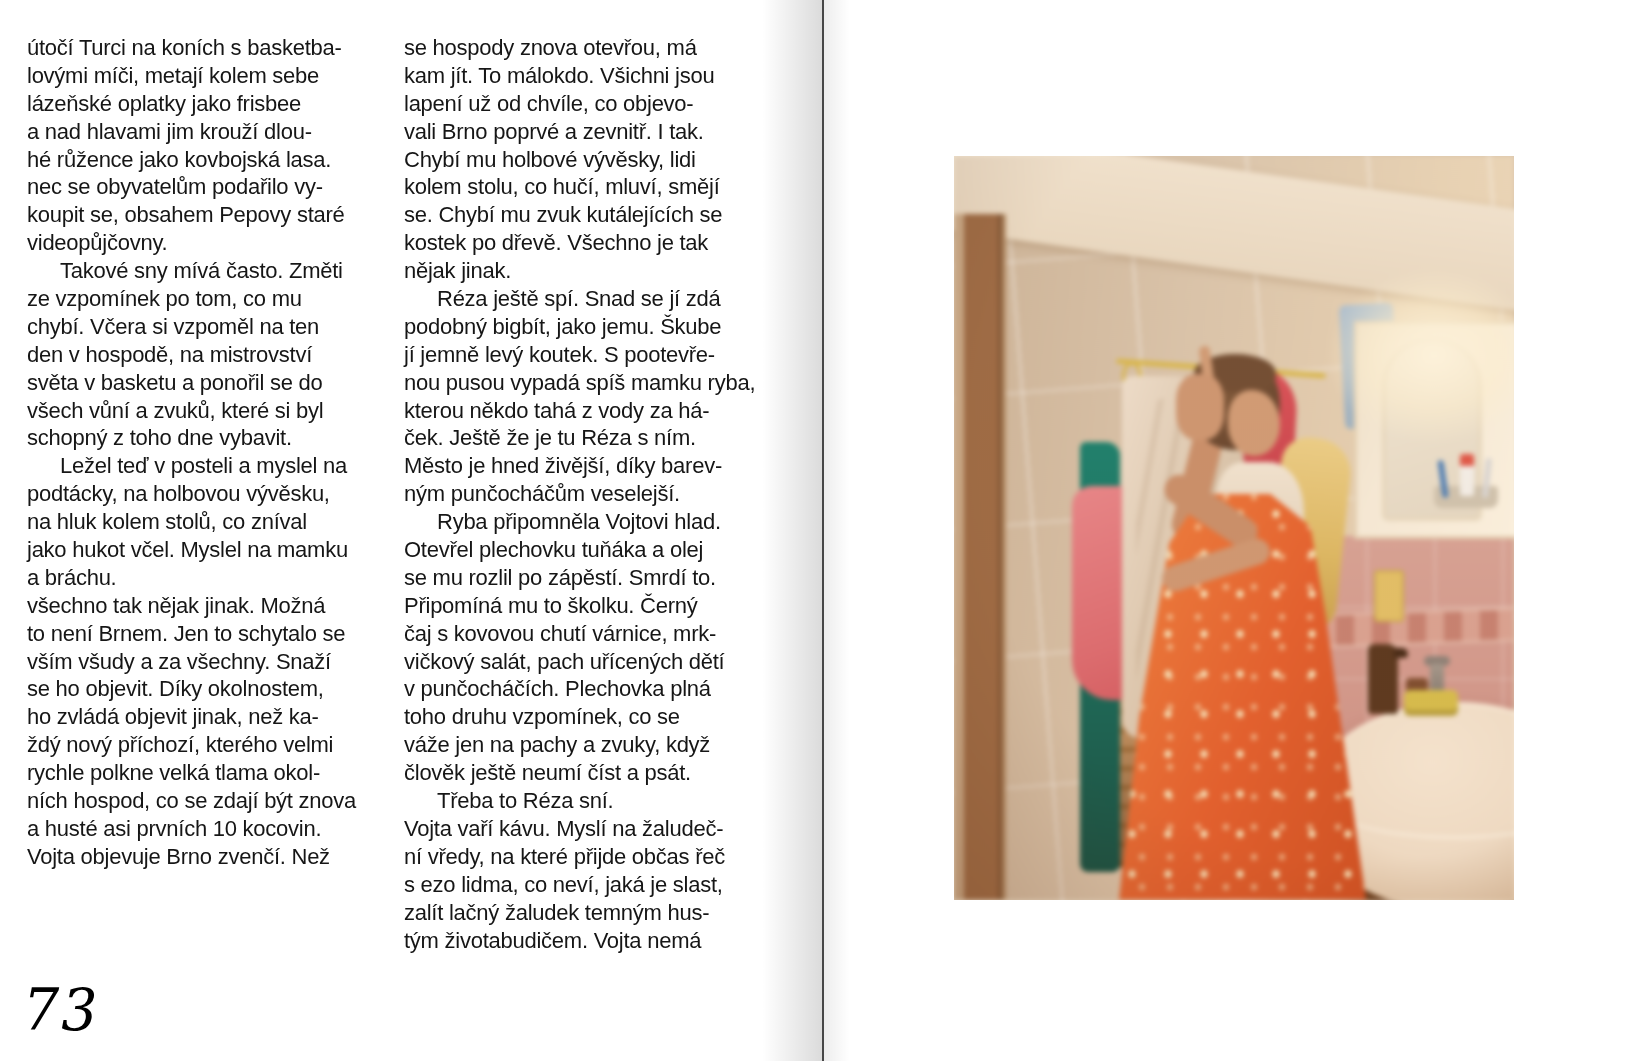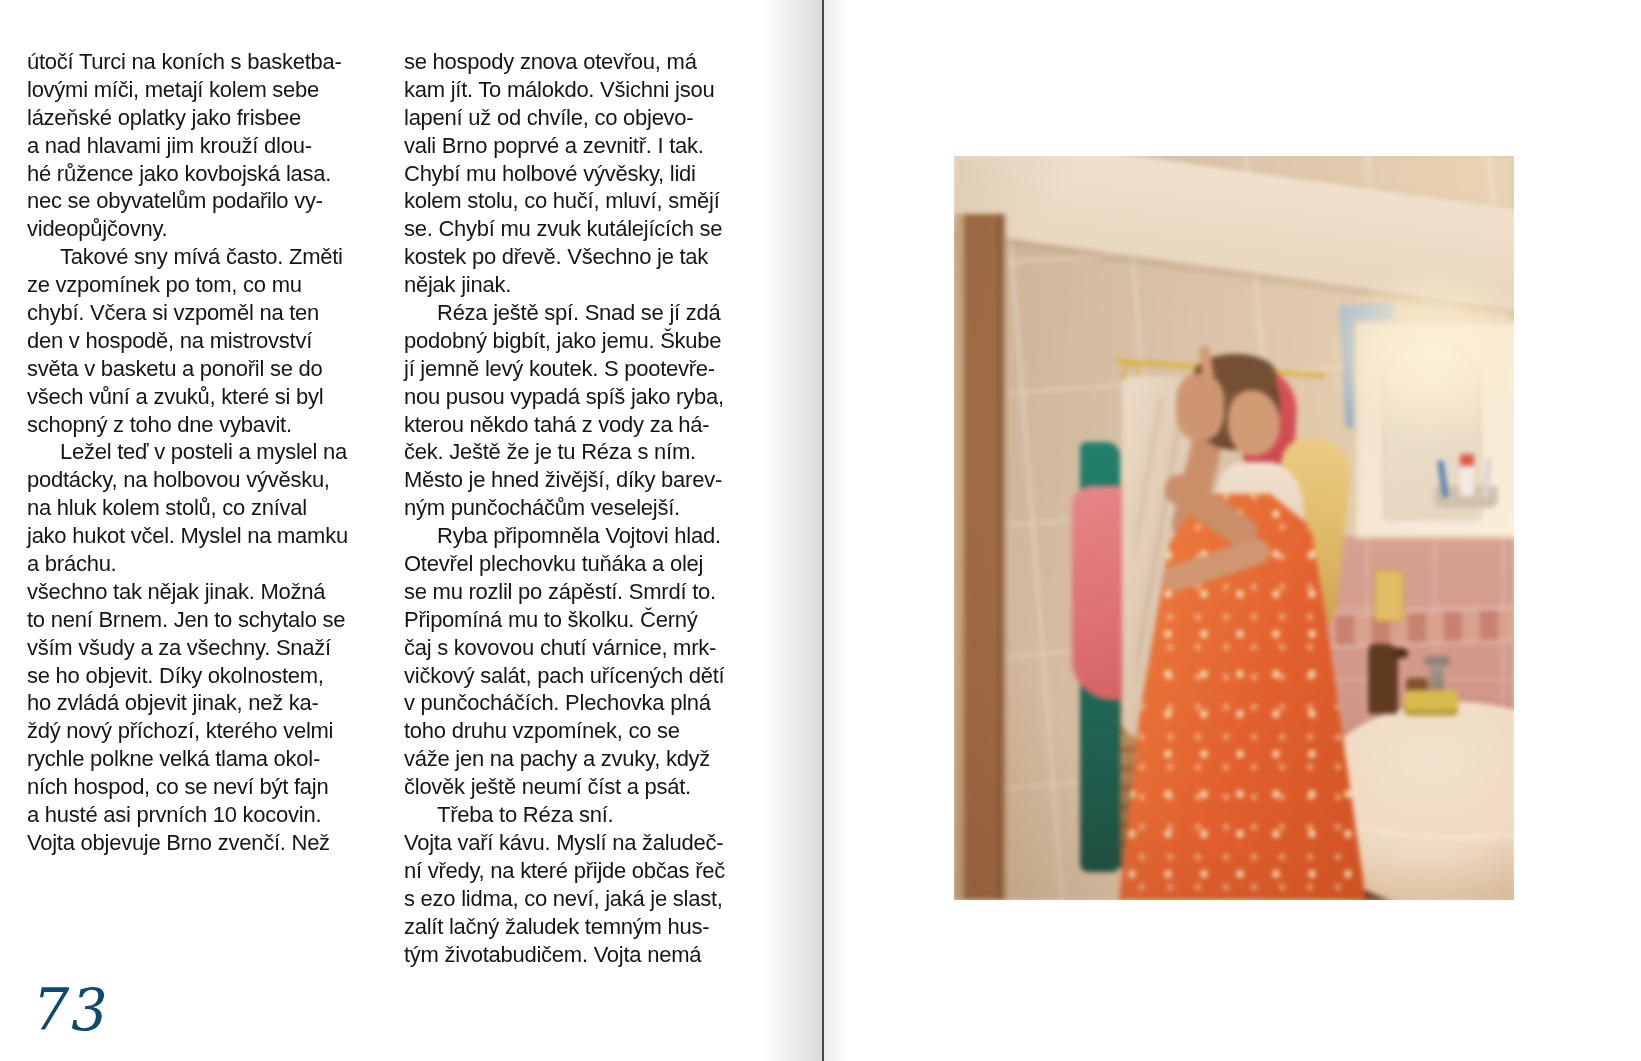--- a/index.html
+++ b/index.html
@@ -8,7 +8,7 @@
   .spread{position:absolute;inset:0;background:var(--p-background,#fff);}
 
   
-  .col{position:absolute;top:48px;}
+  .col{position:absolute;top:34px;}
   .col-1{left:27px;width:370px;}
   .col-2{left:404px;width:375px;}
   .tline{height:27.9px;line-height:27.9px;font-size:22px;letter-spacing:-0.25px;white-space:nowrap;color:var(--p-text,#161616);}

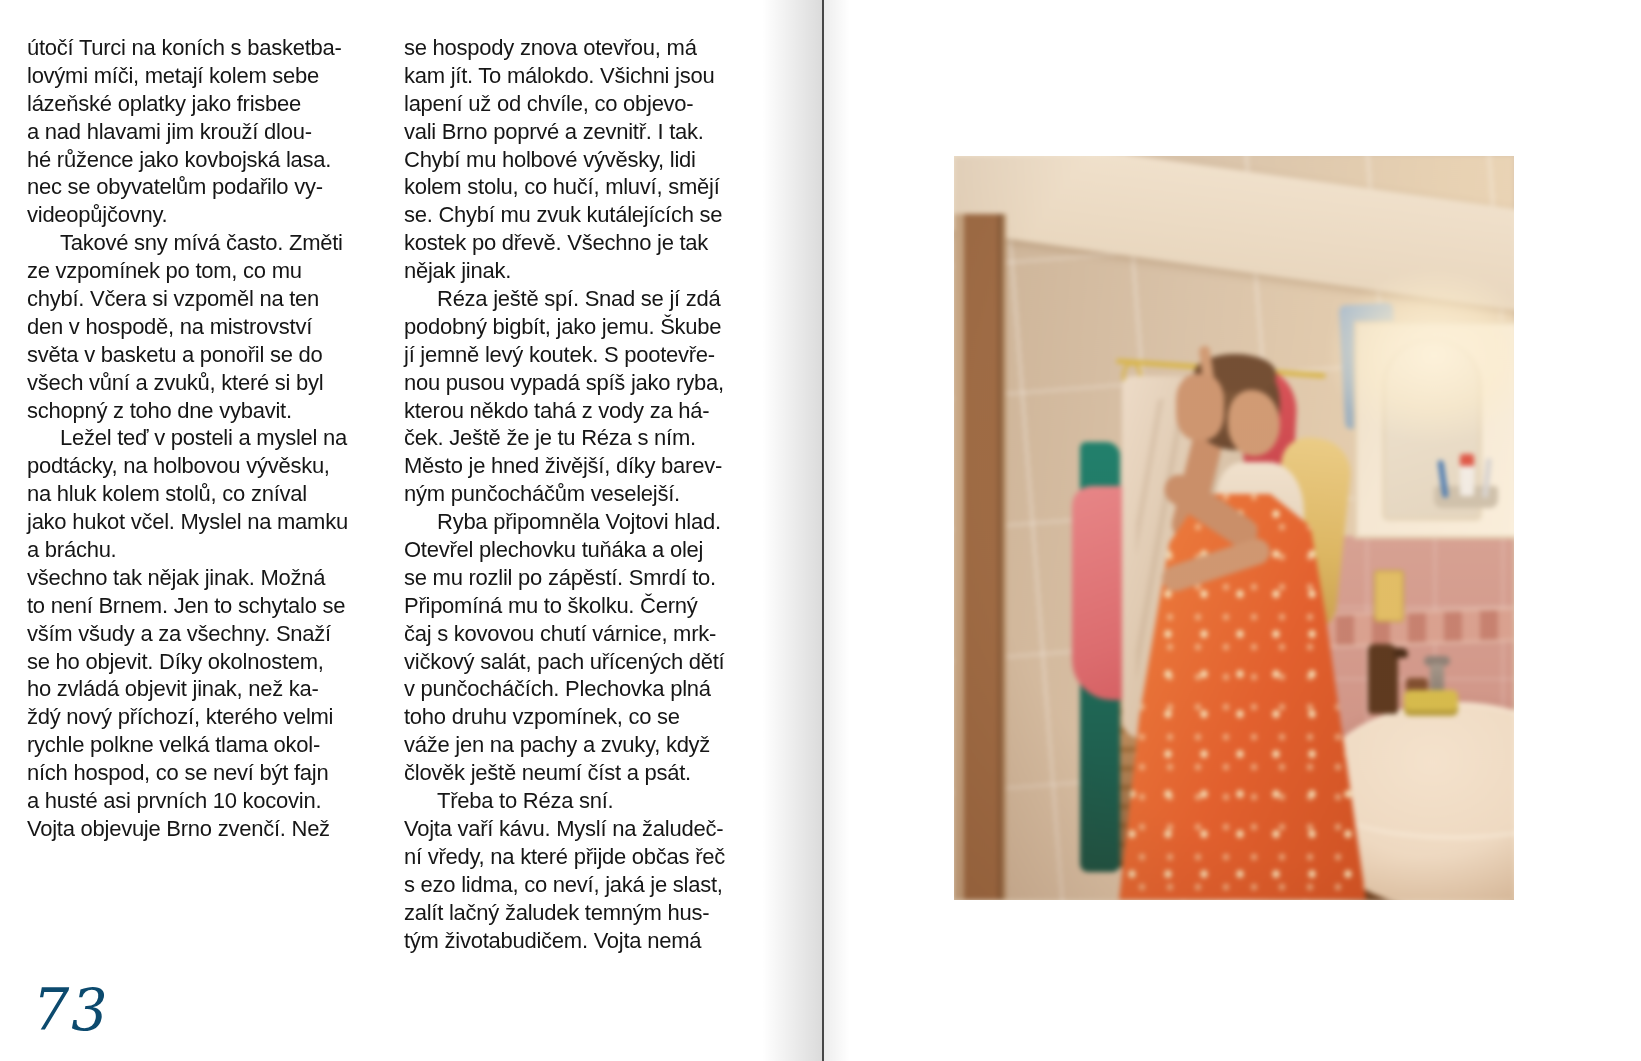--- a/index.html
+++ b/index.html
@@ -113,6 +113,7 @@
       <div class="tline">a nad hlavami jim krouží dlou-</div>
       <div class="tline">hé růžence jako kovbojská lasa.</div>
       <div class="tline">nec se obyvatelům podařilo vy-</div>
+      <div class="tline">koupit se, obsahem Pepovy staré</div>
       <div class="tline">videopůjčovny.</div>
       <div class="tline ind">Takové sny mívá často. Změti</div>
       <div class="tline">ze vzpomínek po tom, co mu</div>

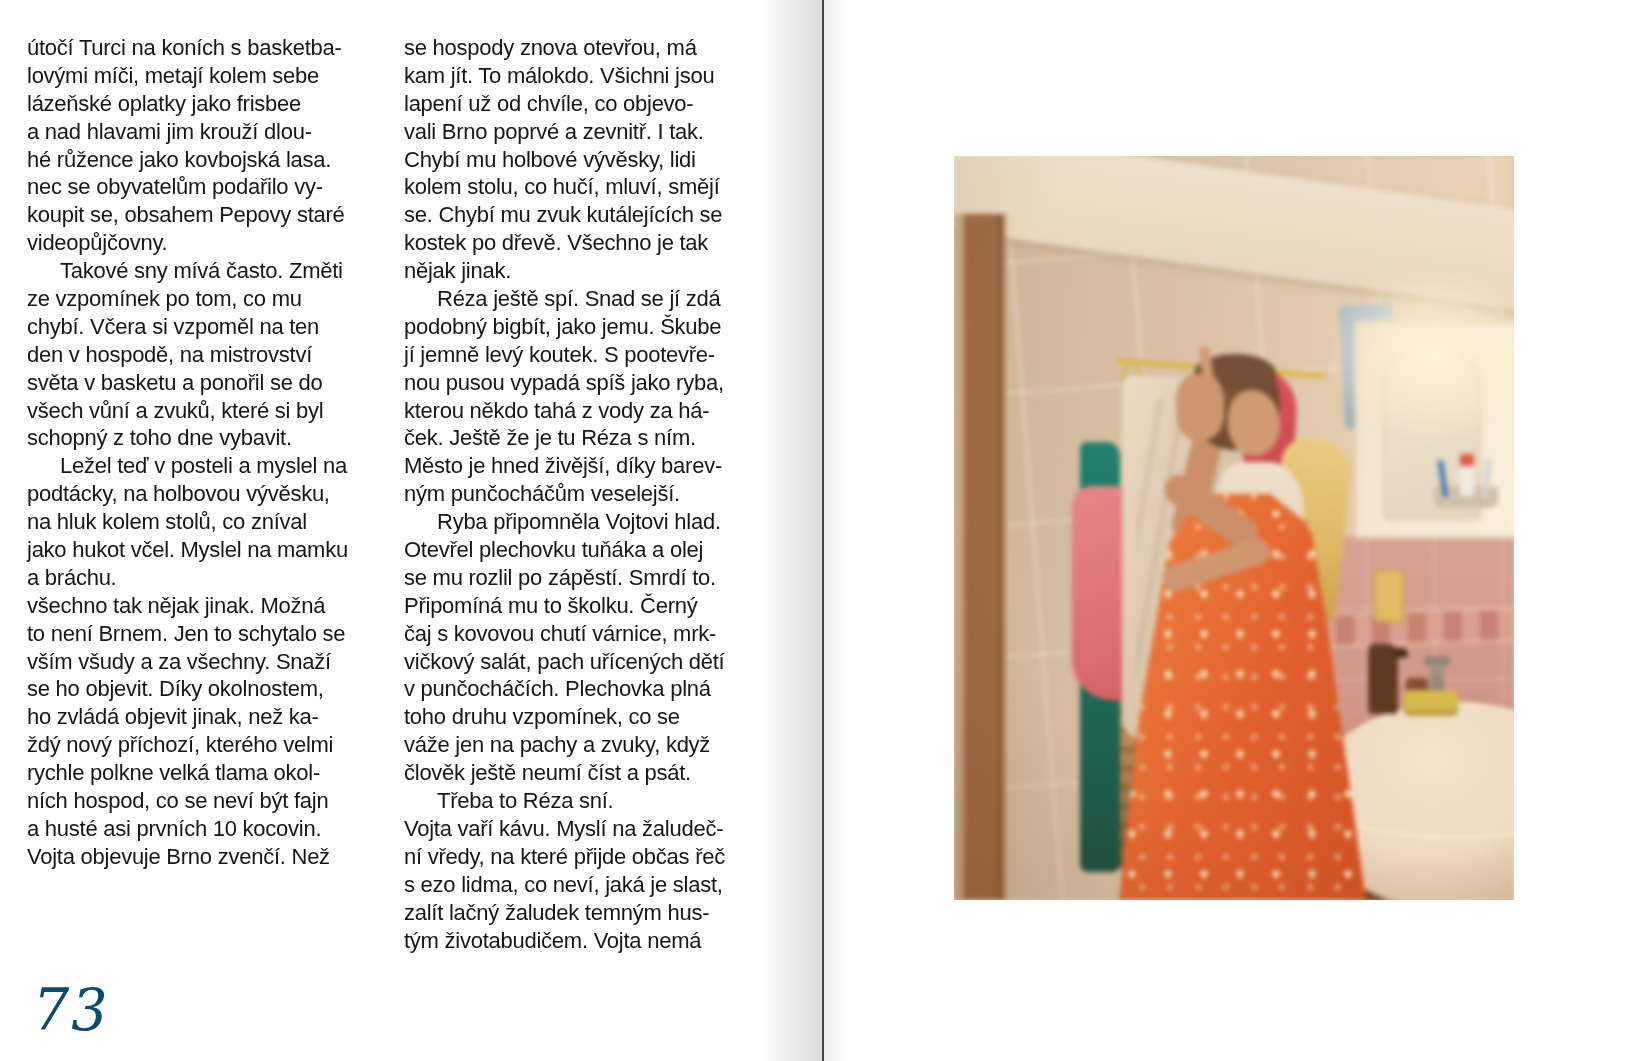--- a/index.html
+++ b/index.html
@@ -151,7 +151,7 @@
       <div class="tline ind">Réza ještě spí. Snad se jí zdá</div>
       <div class="tline">podobný bigbít, jako jemu. Škube</div>
       <div class="tline">jí jemně levý koutek. S pootevře-</div>
-      <div class="tline">nou pusou vypadá spíš jako ryba,</div>
+      <div class="tline">nou pusou vypadá spíš mamku ryba,</div>
       <div class="tline">kterou někdo tahá z vody za há-</div>
       <div class="tline">ček. Ještě že je tu Réza s ním.</div>
       <div class="tline">Město je hned živější, díky barev-</div>

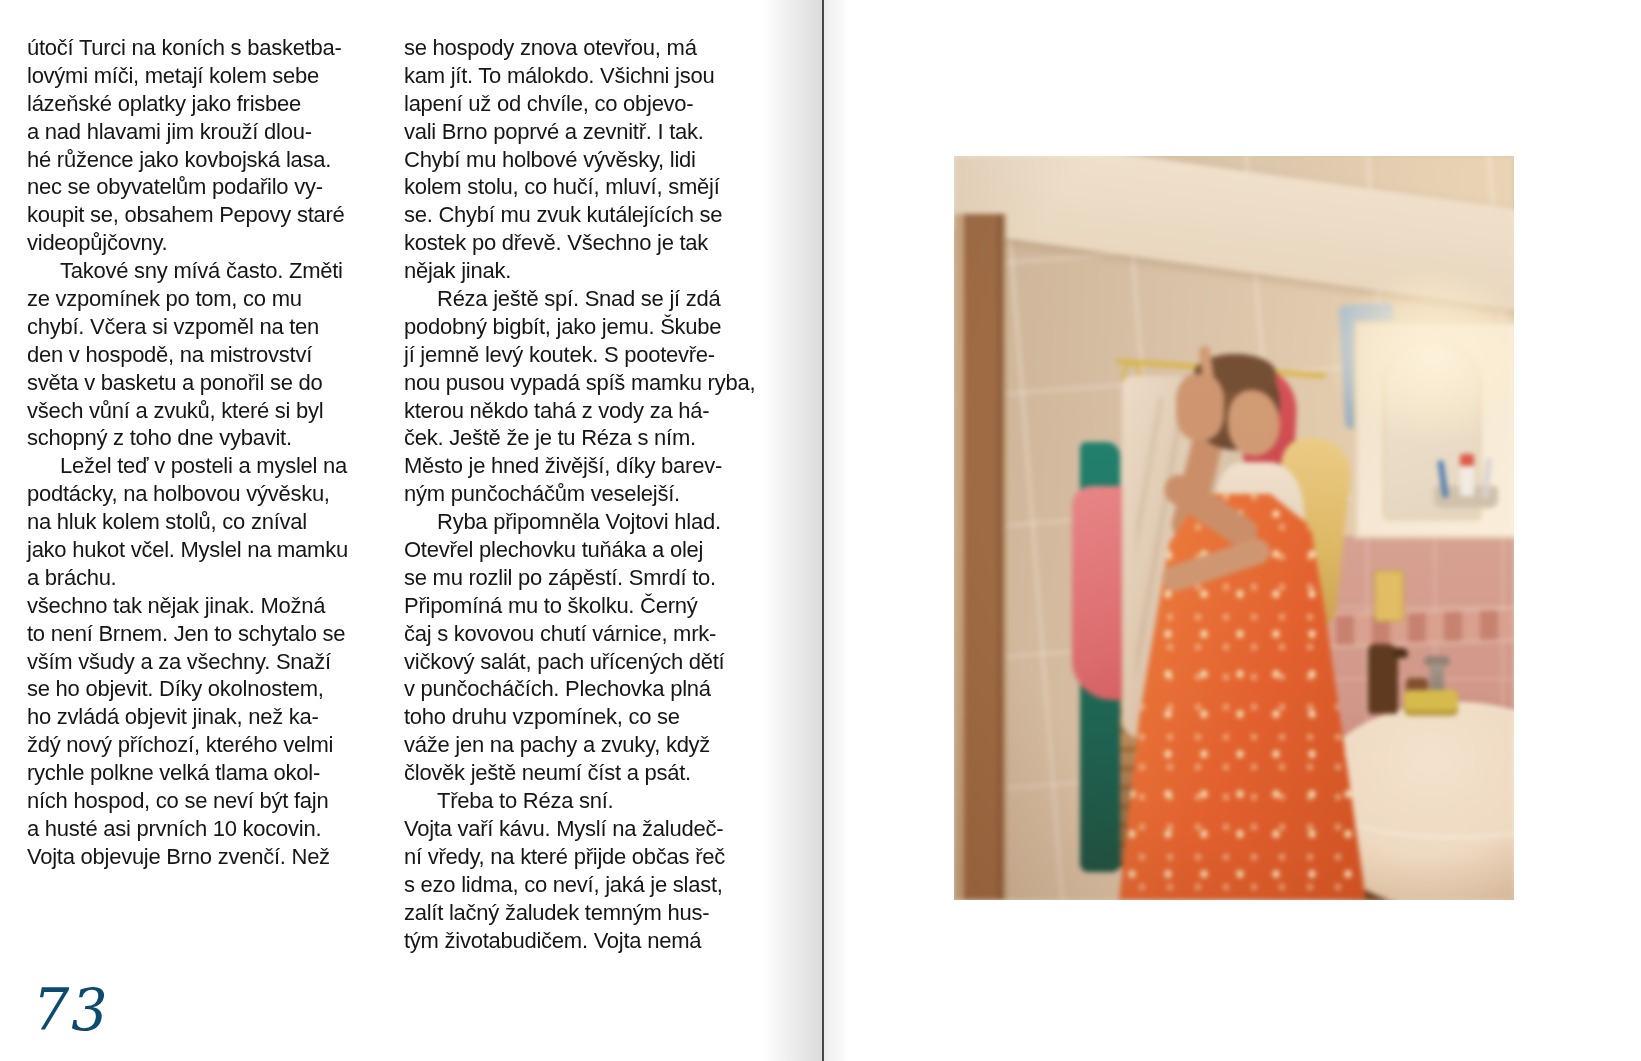--- a/index.html
+++ b/index.html
@@ -134,7 +134,7 @@
       <div class="tline">ho zvládá objevit jinak, než ka-</div>
       <div class="tline">ždý nový příchozí, kterého velmi</div>
       <div class="tline">rychle polkne velká tlama okol-</div>
-      <div class="tline">ních hospod, co se neví být fajn</div>
+      <div class="tline">ních hospod, co se zdají být znova</div>
       <div class="tline">a husté asi prvních 10 kocovin.</div>
       <div class="tline">Vojta objevuje Brno zvenčí. Než</div>
     </div>

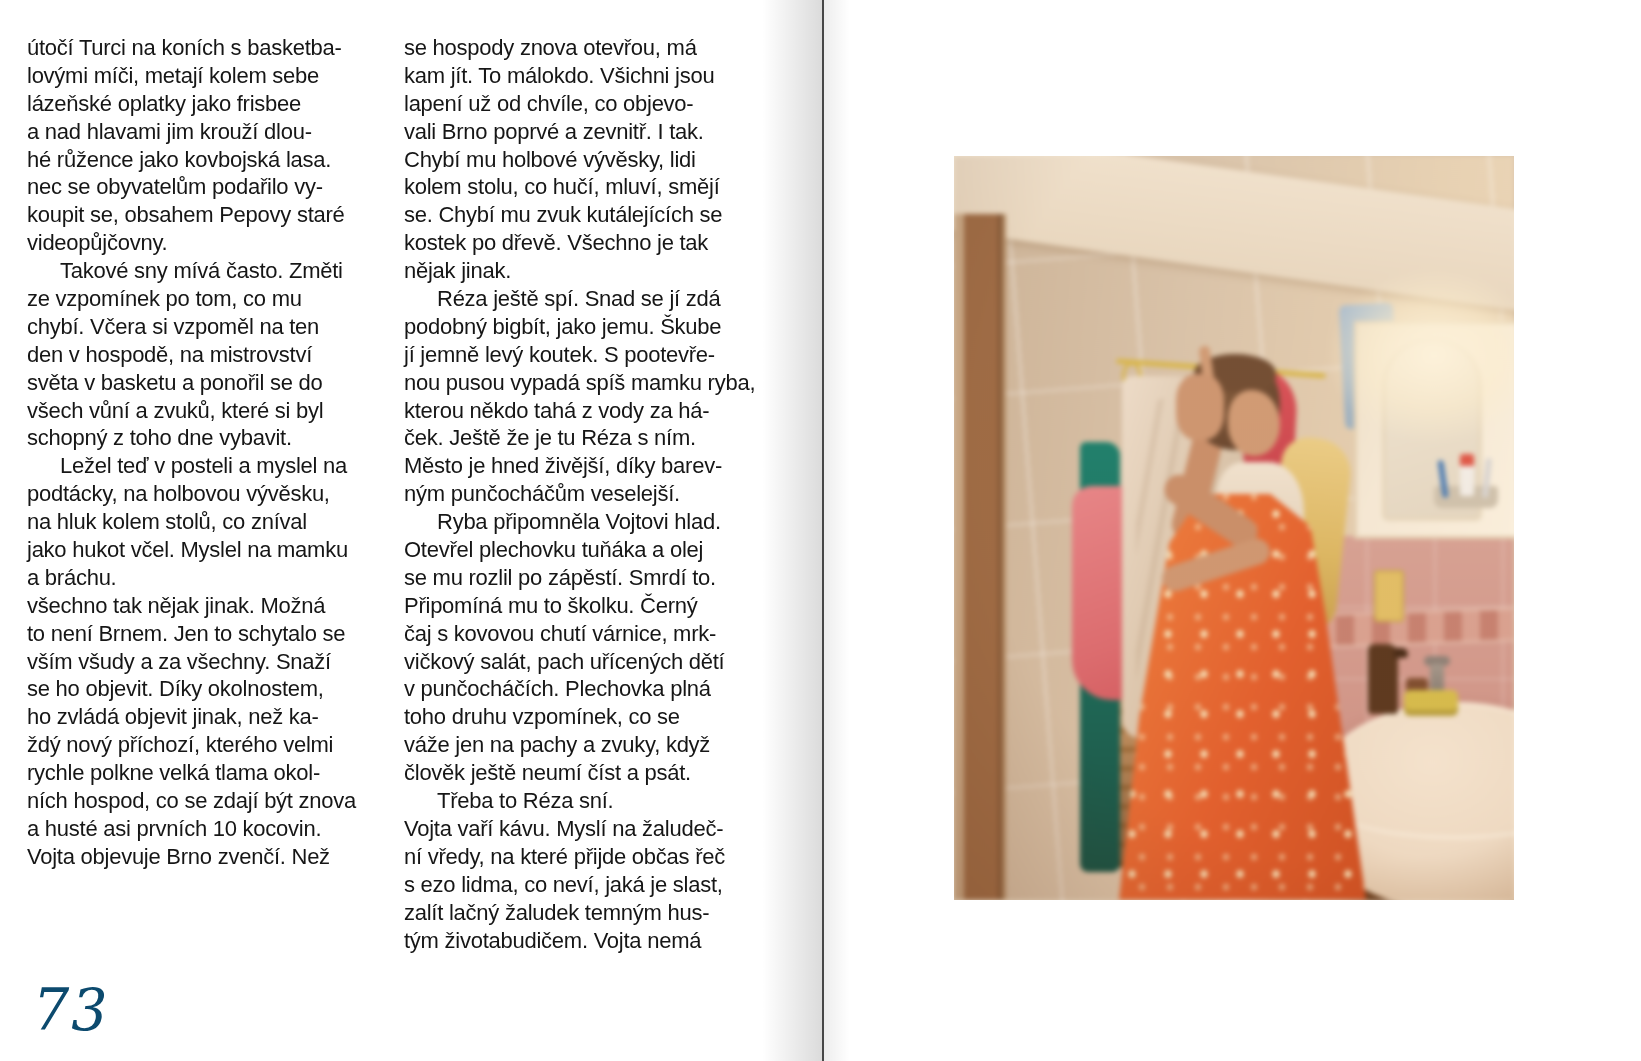--- a/index.html
+++ b/index.html
@@ -15,7 +15,7 @@
   .tline.ind{padding-left:33px;}
 
   
-  .pagenum{position:absolute;left:33px;top:980px;font-family:"DejaVu Serif",serif;font-style:italic;font-weight:400;font-size:57px;line-height:60px;color:#0c4a6e;letter-spacing:2px;}
+  .pagenum{position:absolute;left:23px;top:980px;font-family:"DejaVu Serif",serif;font-style:italic;font-weight:400;font-size:57px;line-height:60px;color:#000000;letter-spacing:2px;}
 
   
   .fold-shadow-left{position:absolute;top:0;left:762px;width:60px;height:1061px;background:linear-gradient(to right, rgba(0,0,0,0) 0%, var(--p-fold_shadow, rgba(0,0,0,0.14)) 100%);}

